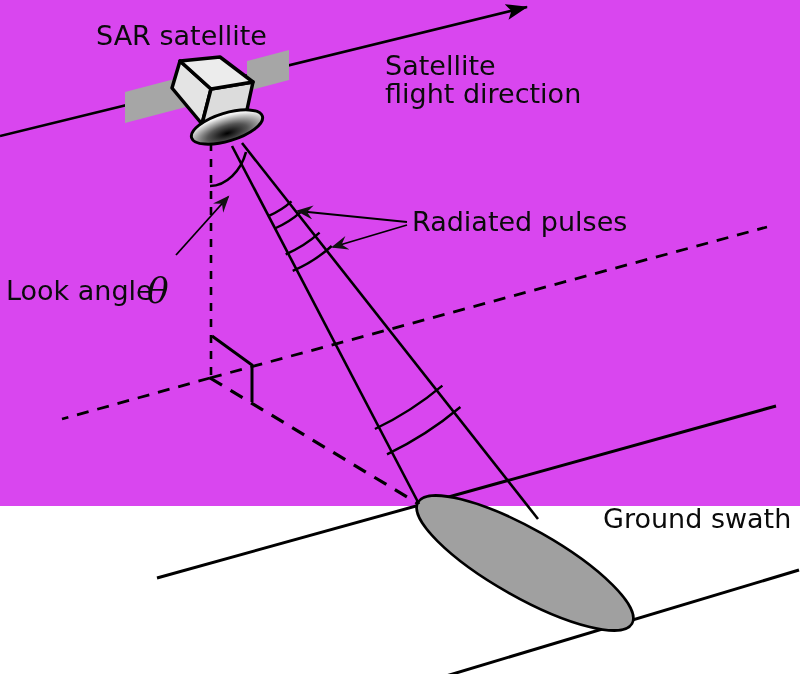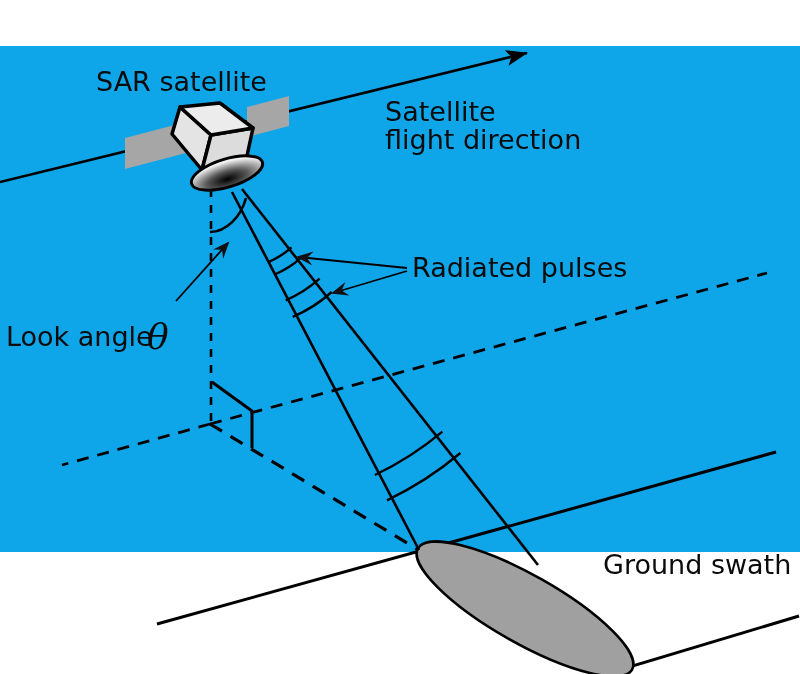--- a/index.html
+++ b/index.html
@@ -4,7 +4,7 @@
 <style>
   html,body{margin:0;padding:0;background:#ffffff;}
   body{width:800px;height:674px;overflow:hidden;font-family:"DejaVu Sans", sans-serif;}
-  .stage{position:relative;width:800px;height:506px;background:#0ea5e9;margin-top:46px;}
+  .stage{position:relative;width:800px;height:506px;background:#d946ef;}
   svg{display:block;}
   text{fill:#0b0b0b;}
   .lbl{font-size:27px;font-family:"DejaVu Sans", sans-serif;}

